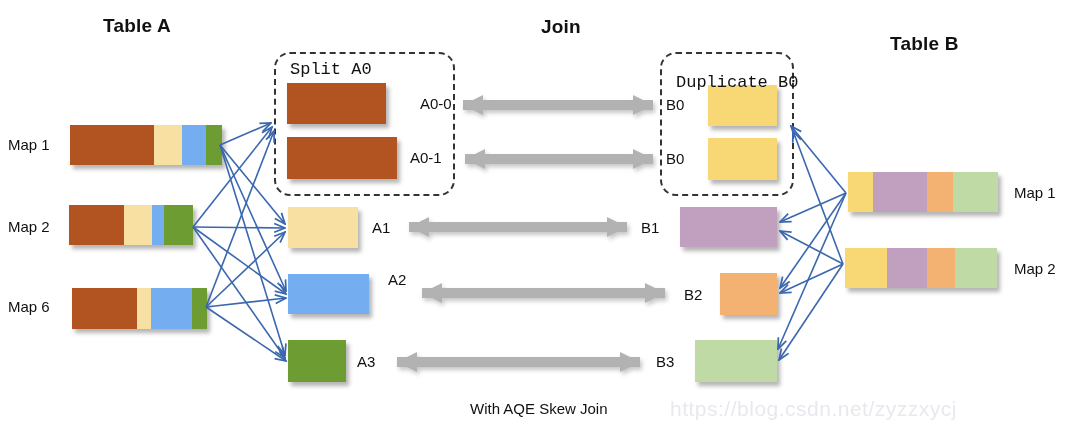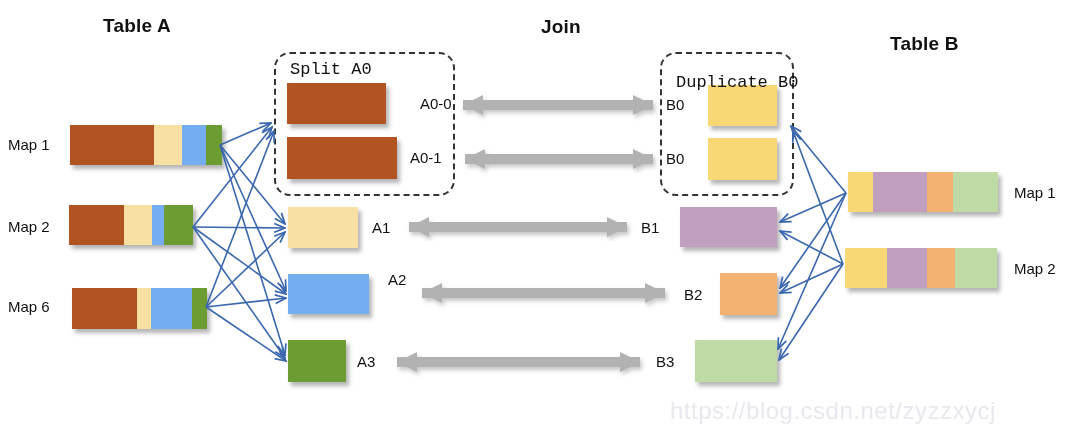--- a/index.html
+++ b/index.html
@@ -104,6 +104,7 @@
   <div class="abs lbl" style="left:1014px;top:185px;">Map 1</div>
   <div class="abs lbl" style="left:1014px;top:261px;">Map 2</div>
 
+  <div class="abs caption" style="left:470px;top:400px;">With AQE Skew Join</div>
   <div class="abs watermark" style="left:670px;top:397px;">https://blog.csdn.net/zyzzxycj</div>
 
   <svg class="arrows" width="1080" height="433" viewBox="0 0 1080 433">

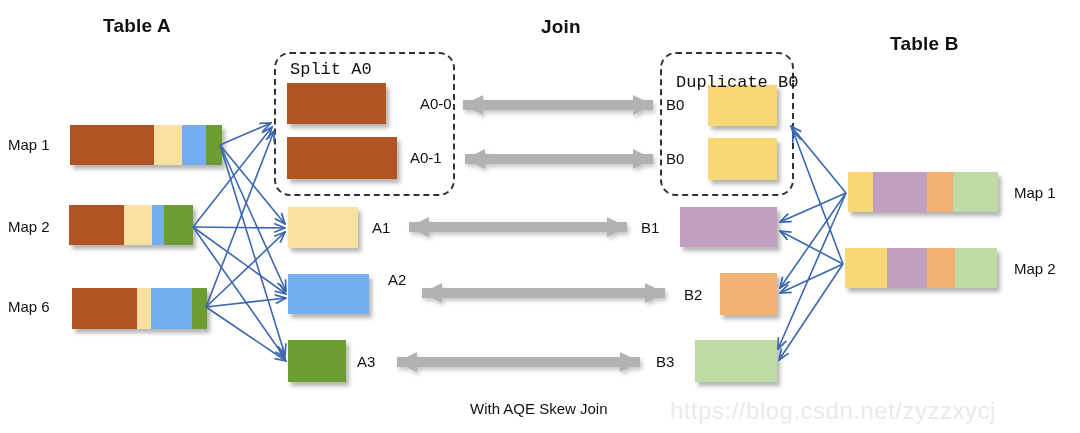--- a/index.html
+++ b/index.html
@@ -16,7 +16,7 @@
   .dashed{border:2px dashed #333;border-radius:16px;background:transparent;z-index:1;}
   .grplbl{font-size:17px;font-weight:normal;z-index:3;font-family:Liberation Mono, monospace;}
   .caption{font-size:15px;z-index:3;}
-  .watermark{font-size:24px;color:#e7e9ee;letter-spacing:0.5px;z-index:1;white-space:nowrap;}
+  .watermark{font-size:21px;color:#e7e9ee;letter-spacing:0.5px;z-index:1;white-space:nowrap;}
   .c-brown{background:#b25422;}
   .c-cream{background:#f7e0a1;}
   .c-blue{background:#74aef1;}

